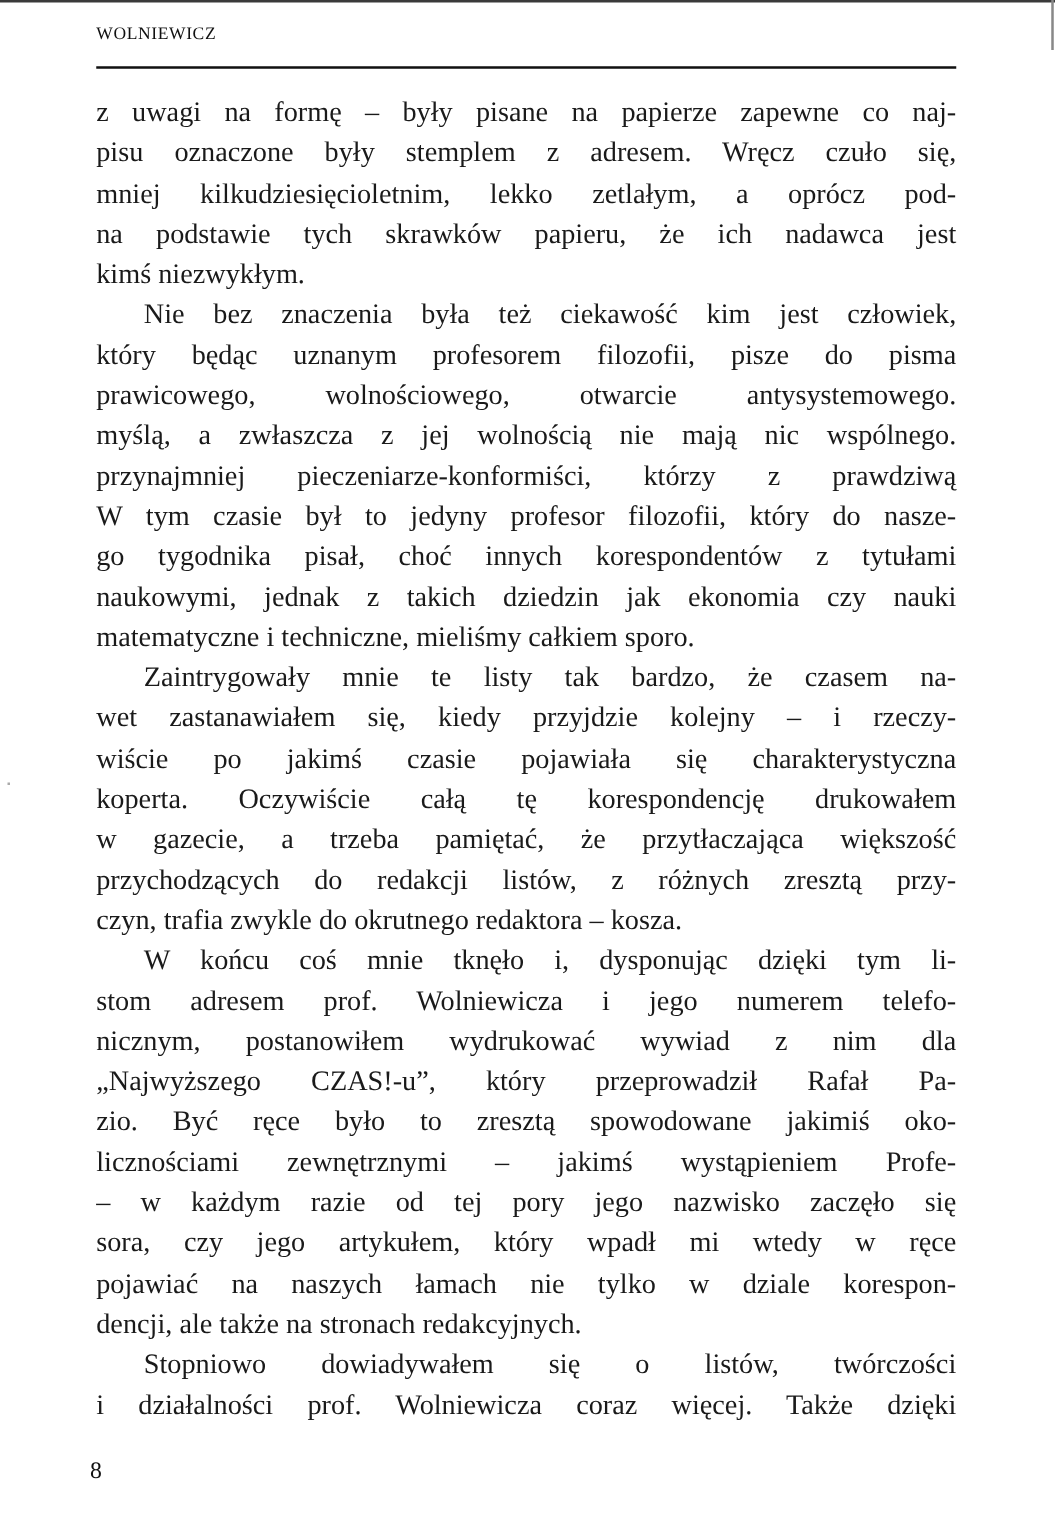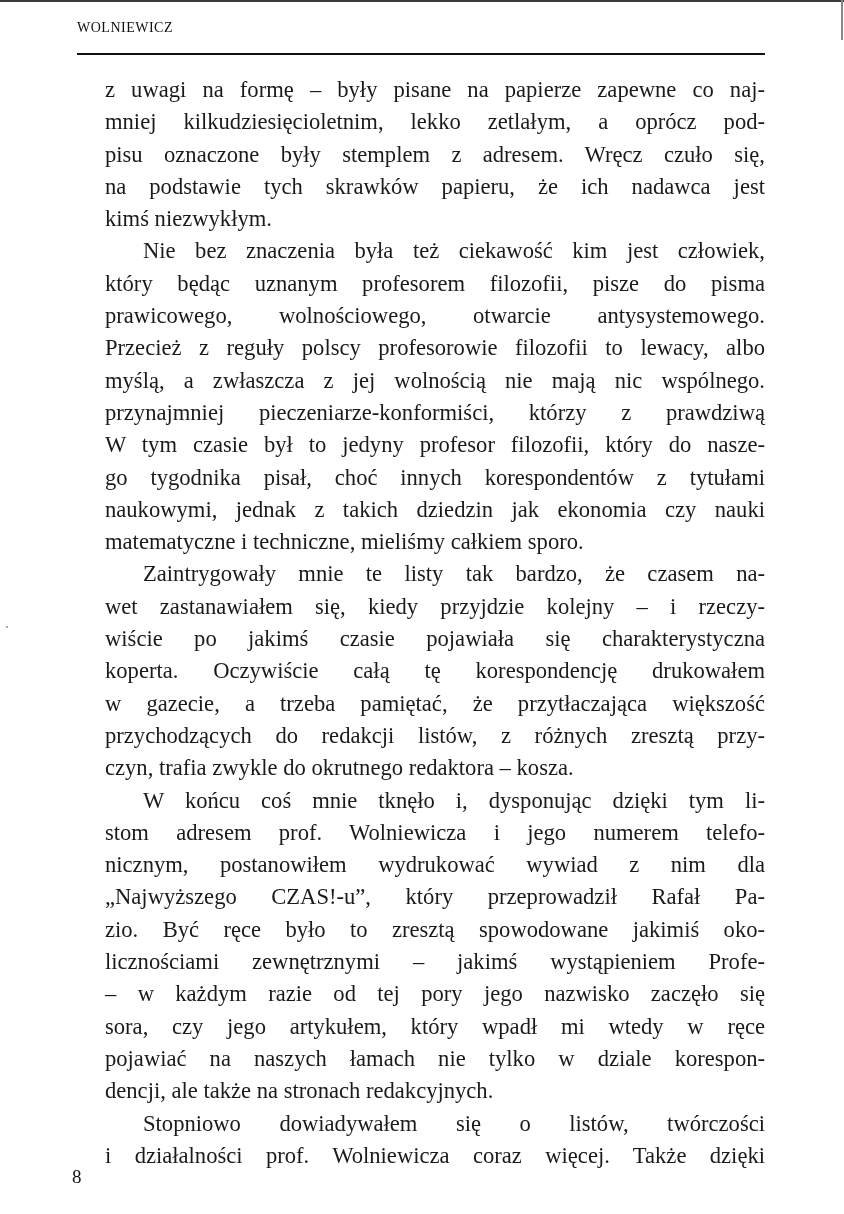--- a/index.html
+++ b/index.html
@@ -18,7 +18,7 @@
     position: absolute; left: 77px; top: 74px; width: 688px;
     font-size: 22.6px; line-height: 32.3px; text-align: justify;
   }
-  .body-text .ln { display: block; white-space: nowrap; text-align-last: justify; height: 32.3px; margin-left: 28px; }
+  .body-text .ln { display: block; white-space: nowrap; text-align-last: justify; height: 32.3px; }
   .body-text .ln.last { text-align-last: left; }
   .body-text .ln.indent { padding-left: 38px; }
   .folio { position: absolute; left: 72px; top: 1166px; font-size: 19px; color: #111; }

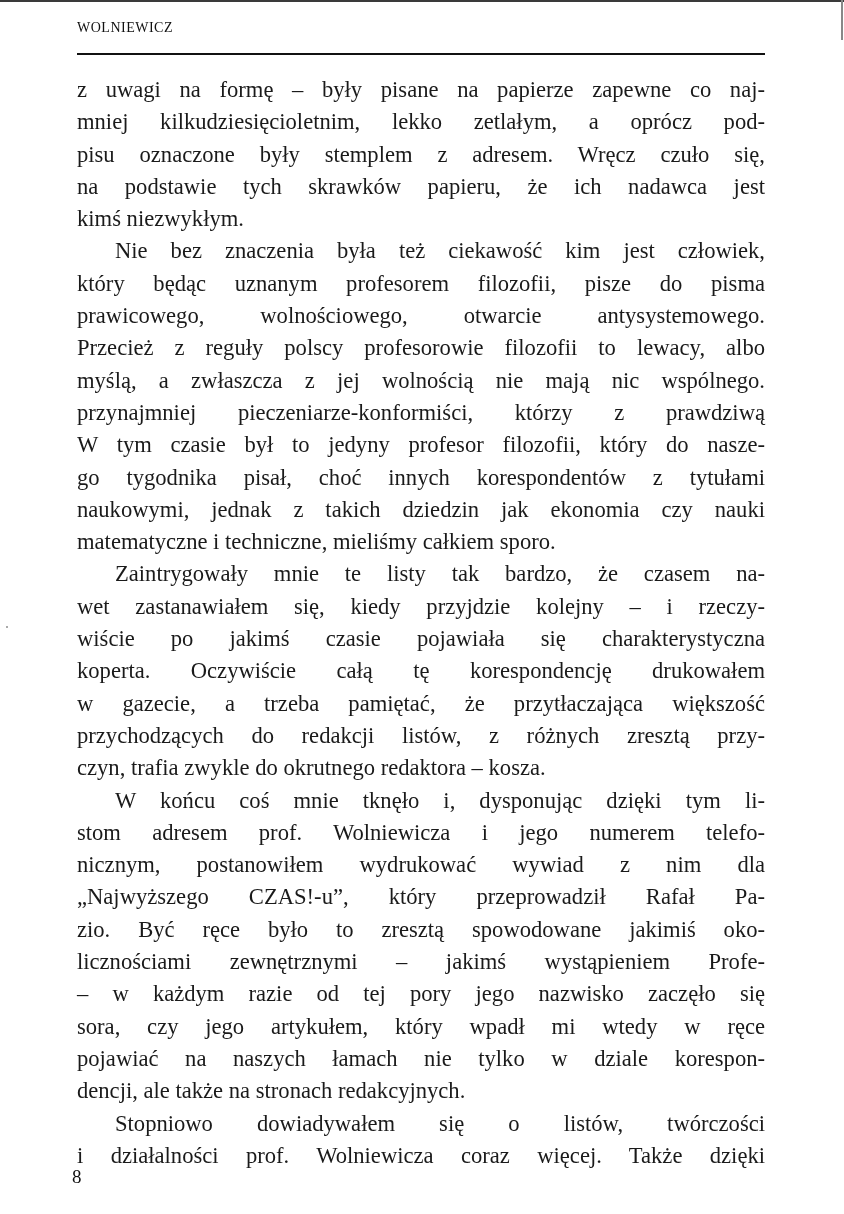--- a/index.html
+++ b/index.html
@@ -36,8 +36,8 @@
 
 <div class="body-text" id="body-text">
     <span class="ln">z uwagi na formę – były pisane na papierze zapewne co naj-</span>
+    <span class="ln">pisu oznaczone były stemplem z adresem. Wręcz czuło się,</span>
     <span class="ln">mniej kilkudziesięcioletnim, lekko zetlałym, a oprócz pod-</span>
-    <span class="ln">pisu oznaczone były stemplem z adresem. Wręcz czuło się,</span>
     <span class="ln">na podstawie tych skrawków papieru, że ich nadawca jest</span>
     <span class="ln last">kimś niezwykłym.</span>
     <span class="ln indent">Nie bez znaczenia była też ciekawość kim jest człowiek,</span>

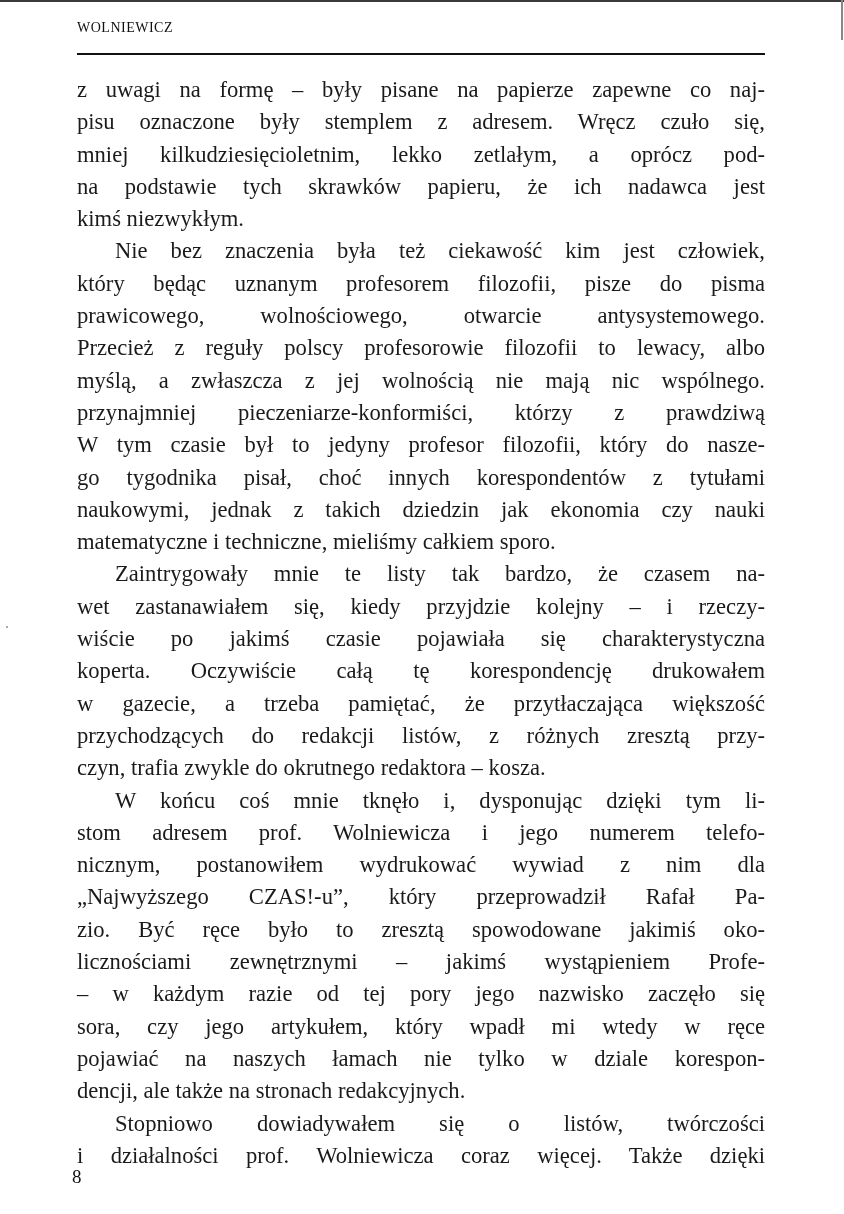--- a/index.html
+++ b/index.html
@@ -43,7 +43,6 @@
     <span class="ln indent">Nie bez znaczenia była też ciekawość kim jest człowiek,</span>
     <span class="ln">który będąc uznanym profesorem filozofii, pisze do pisma</span>
     <span class="ln">prawicowego, wolnościowego, otwarcie antysystemowego.</span>
-    <span class="ln">Przecież z reguły polscy profesorowie filozofii to lewacy, albo</span>
     <span class="ln">myślą, a zwłaszcza z jej wolnością nie mają nic wspólnego.</span>
     <span class="ln">przynajmniej pieczeniarze-konformiści, którzy z prawdziwą</span>
     <span class="ln">W tym czasie był to jedyny profesor filozofii, który do nasze-</span>

